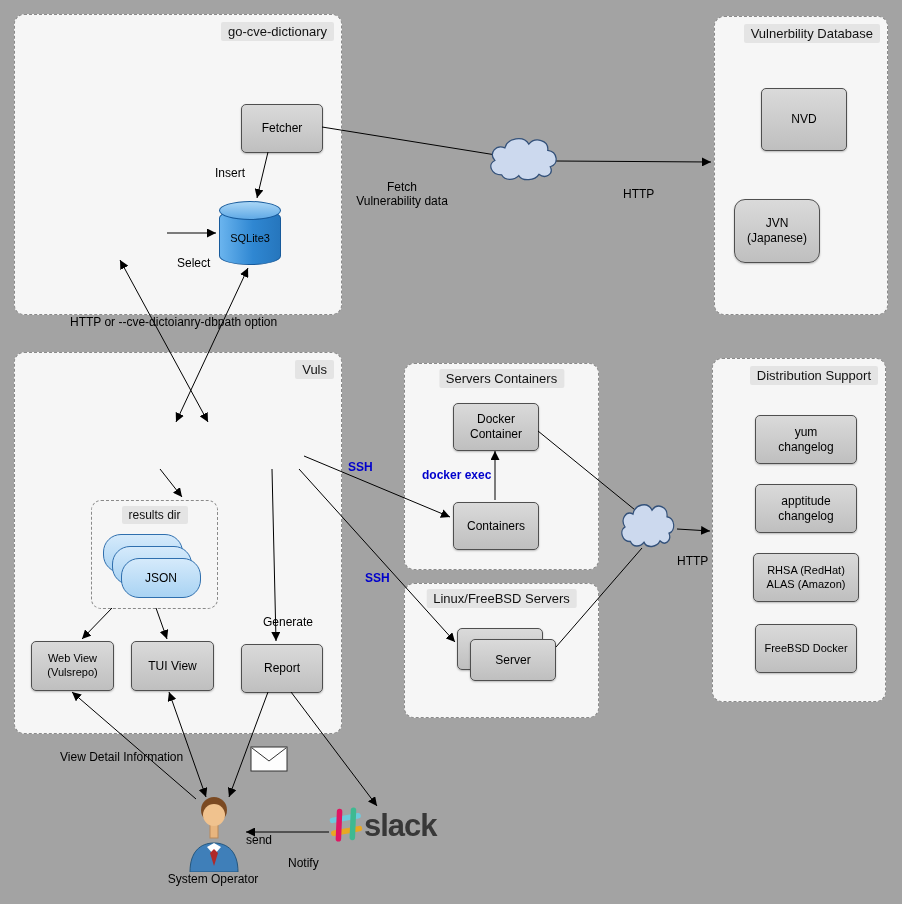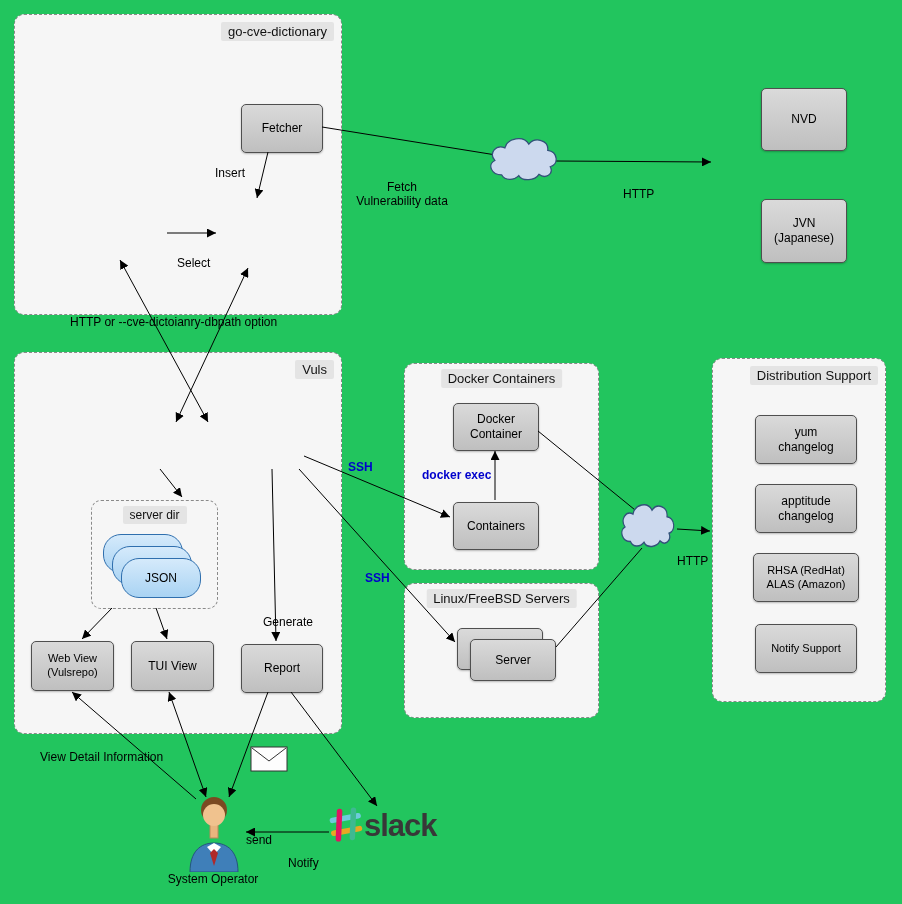--- a/index.html
+++ b/index.html
@@ -4,7 +4,7 @@
 <style>
   html,body{margin:0;padding:0;background:#fff;}
   body{font-family:"Liberation Sans","DejaVu Sans",sans-serif;color:#000;}
-  #canvas{position:relative;width:902px;height:904px;background:#22c55e;overflow:hidden;}
+  #canvas{position:relative;width:902px;height:904px;background:#a3a3a3;overflow:hidden;}
 
   .group{position:absolute;background:var(--group-fill,#f6f6f6);border:1px dashed #8a8a8a;border-radius:10px;z-index:1;}
   .subgroup{z-index:2;}

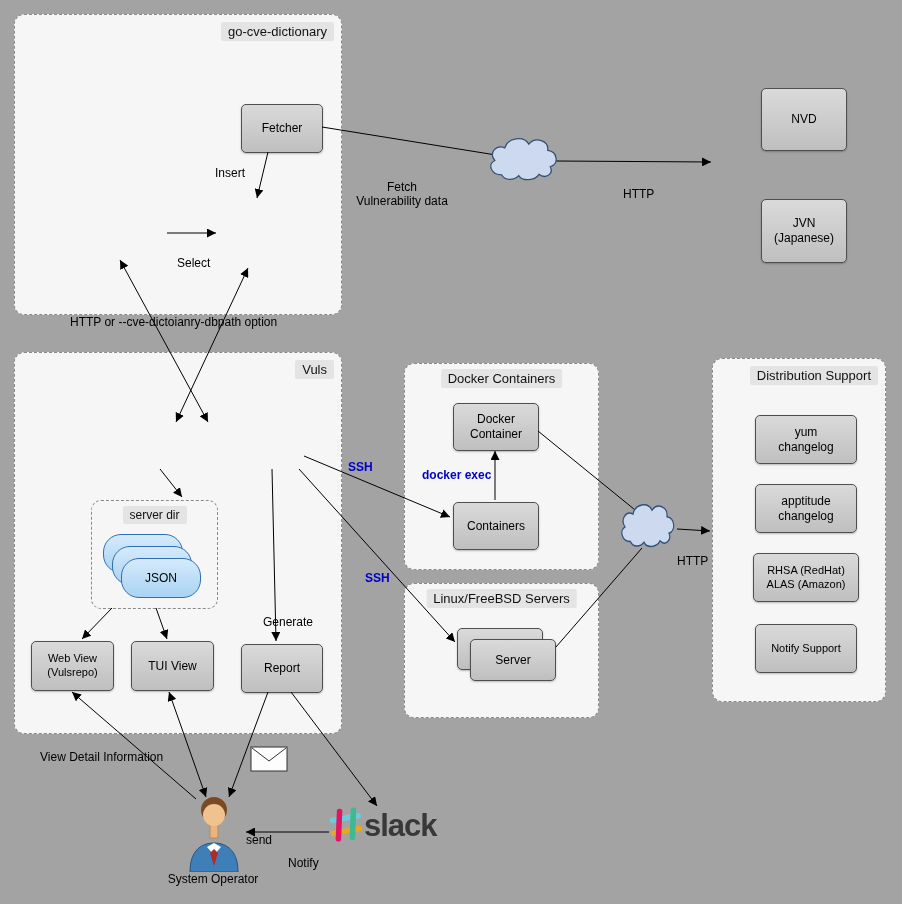--- a/index.html
+++ b/index.html
@@ -43,6 +43,9 @@
 
   <div class="group" style="left:14px;top:14px;width:326px;height:299px;">
     <span class="group-title gt-right">go-cve-dictionary</span>
+  </div>
+  <div class="group" style="left:714px;top:16px;width:172px;height:297px;">
+    <span class="group-title gt-right">Vulnerbility Database</span>
   </div>
   <div class="group" style="left:14px;top:352px;width:326px;height:380px;">
     <span class="group-title gt-right">Vuls</span>

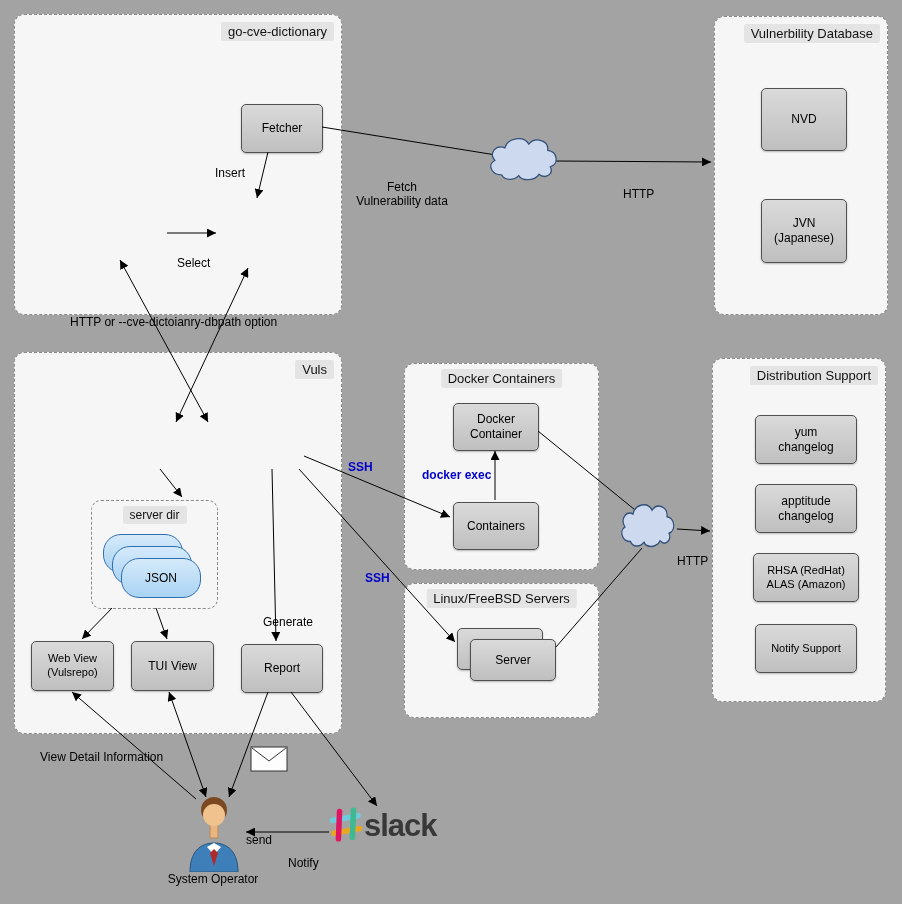--- a/index.html
+++ b/index.html
@@ -71,7 +71,7 @@
   <div class="node" style="left:761px;top:88px;width:84px;height:61px;">
       <span>NVD</span>
     </div>
-  <div class="node" style="left:761px;top:199px;width:84px;height:62px;">
+  <div class="node" style="left:734px;top:199px;width:84px;height:62px;border-radius:11px;">
       <span>JVN
 (Japanese)</span>
     </div>

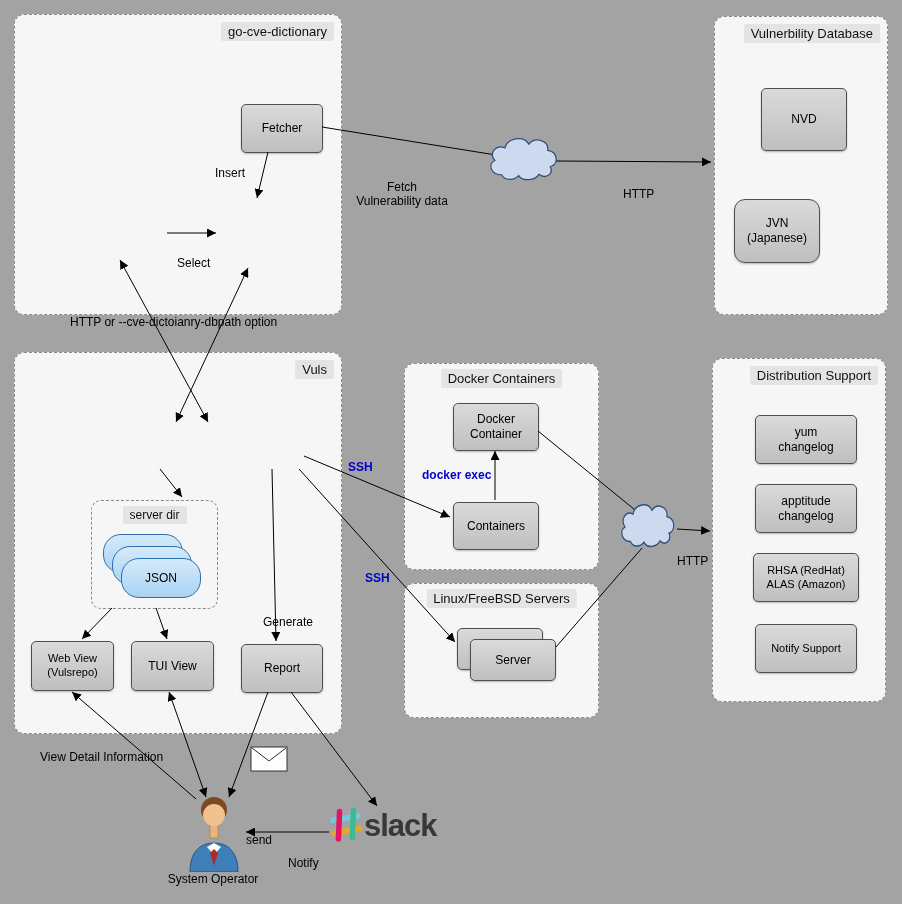--- a/index.html
+++ b/index.html
@@ -67,6 +67,11 @@
       <span>Fetcher</span>
     </div>
 
+  <div class="cyl">
+    <div class="cyl-body"></div>
+    <div class="cyl-top"></div>
+    <span>SQLite3</span>
+  </div>
 
   <div class="node" style="left:761px;top:88px;width:84px;height:61px;">
       <span>NVD</span>

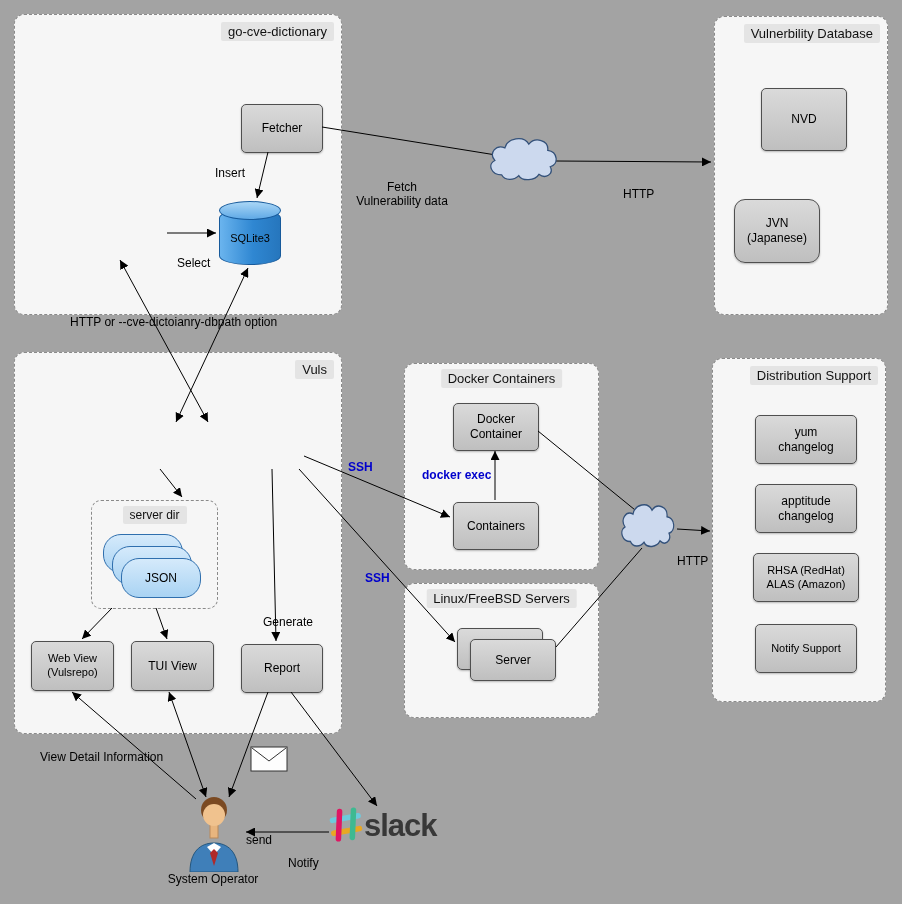--- a/index.html
+++ b/index.html
@@ -51,7 +51,7 @@
     <span class="group-title gt-right">Vuls</span>
   </div>
   <div class="group" style="left:404px;top:363px;width:193px;height:205px;">
-    <span class="group-title gt-center">Docker Containers</span>
+    <span class="group-title gt-center">Servers Containers</span>
   </div>
   <div class="group" style="left:404px;top:583px;width:193px;height:133px;">
     <span class="group-title gt-center">Linux/FreeBSD Servers</span>

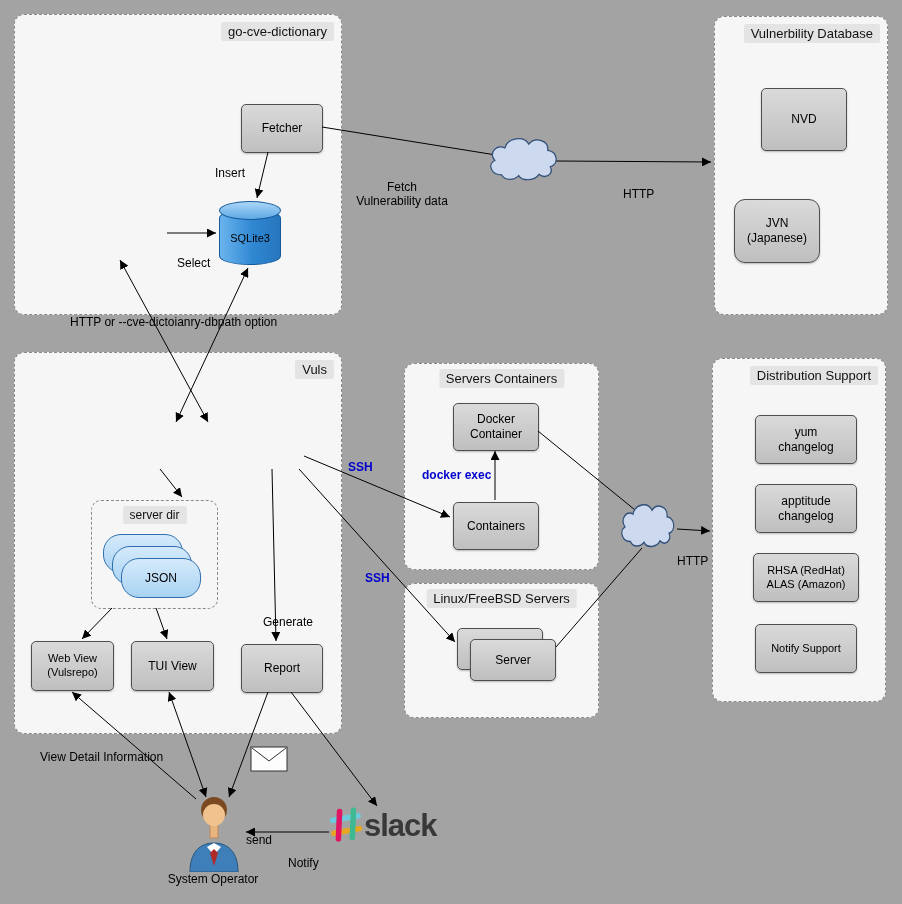--- a/index.html
+++ b/index.html
@@ -60,7 +60,7 @@
     <span class="group-title gt-right">Distribution Support</span>
   </div>
   <div class="group subgroup" style="left:91px;top:500px;width:125px;height:107px;">
-    <span class="group-title gt-center" style="font-size:12px;">server dir</span>
+    <span class="group-title gt-center" style="font-size:12px;">results dir</span>
   </div>
 
   <div class="node" style="left:241px;top:104px;width:80px;height:47px;">

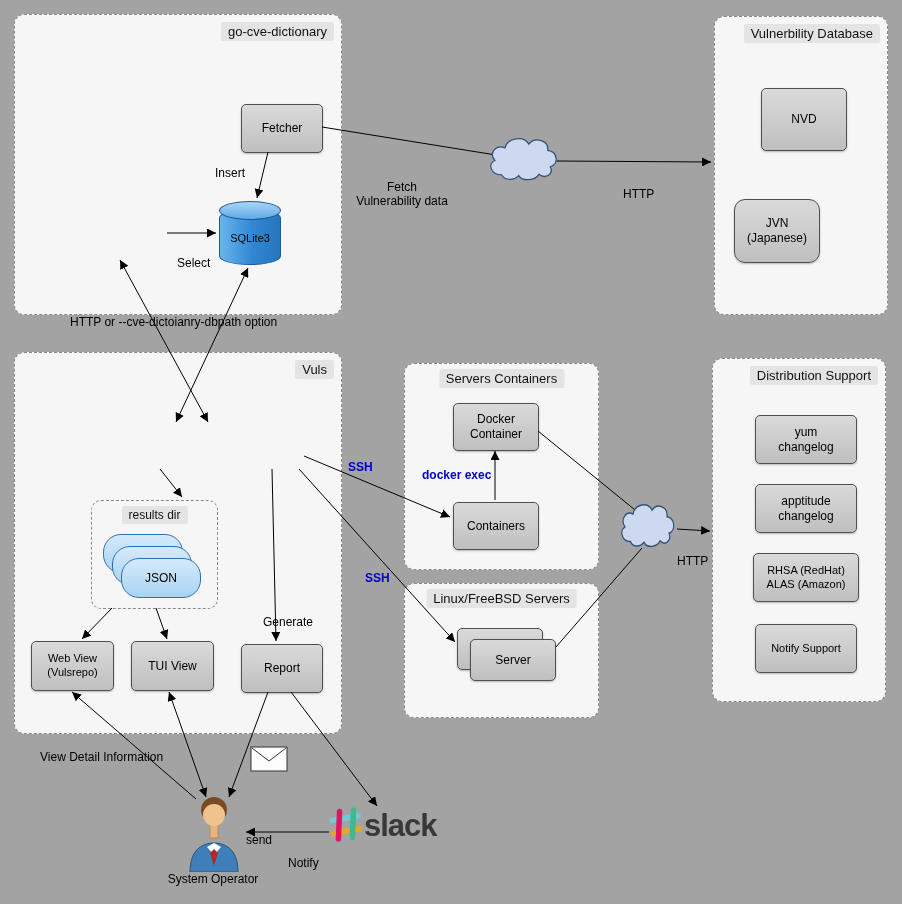--- a/index.html
+++ b/index.html
@@ -125,7 +125,7 @@
 ALAS (Amazon)</span>
     </div>
   <div class="node" style="left:755px;top:624px;width:100px;height:47px;font-size:11px;">
-      <span>Notify Support</span>
+      <span>FreeBSD Docker</span>
     </div>
 
   <div class="label" style="left:215px;top:166px;">Insert</div>

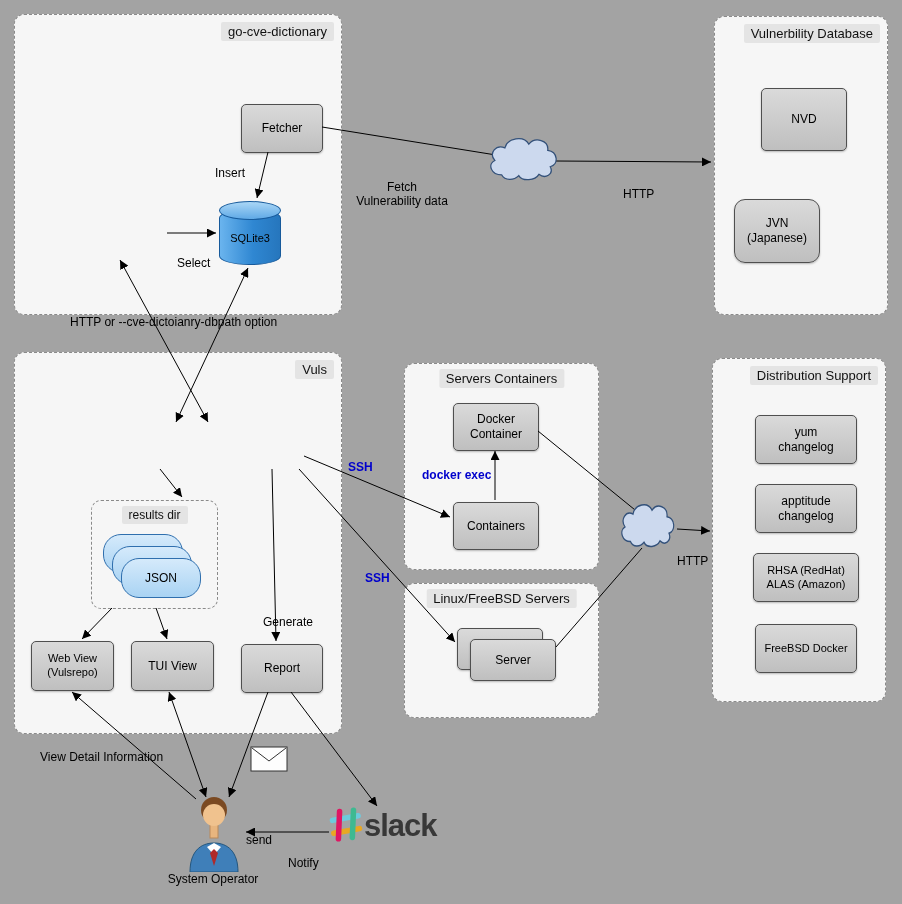--- a/index.html
+++ b/index.html
@@ -139,7 +139,7 @@
   <div class="label blue" style="left:422px;top:468px;">docker exec</div>
   <div class="label" style="left:677px;top:554px;">HTTP</div>
   <div class="label" style="left:263px;top:586px;margin-top:29px;">Generate</div>
-  <div class="label" style="left:40px;top:750px;text-align:center;">View Detail Information</div>
+  <div class="label" style="left:60px;top:750px;text-align:center;">View Detail Information</div>
   <div class="label" style="left:246px;top:785px;margin-top:48px;">send</div>
   <div class="label" style="left:288px;top:856px;">Notify</div>
   <div class="label" style="left:163px;top:872px;width:100px;text-align:center;">System Operator</div>

